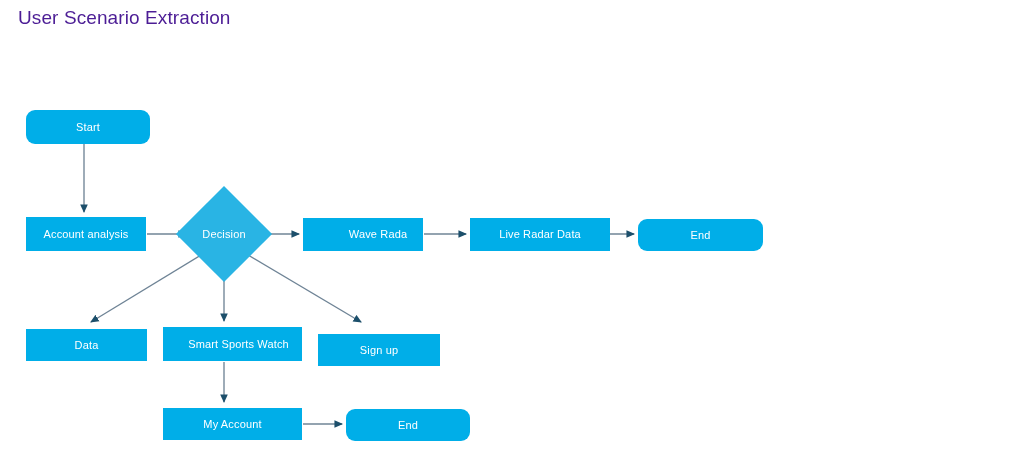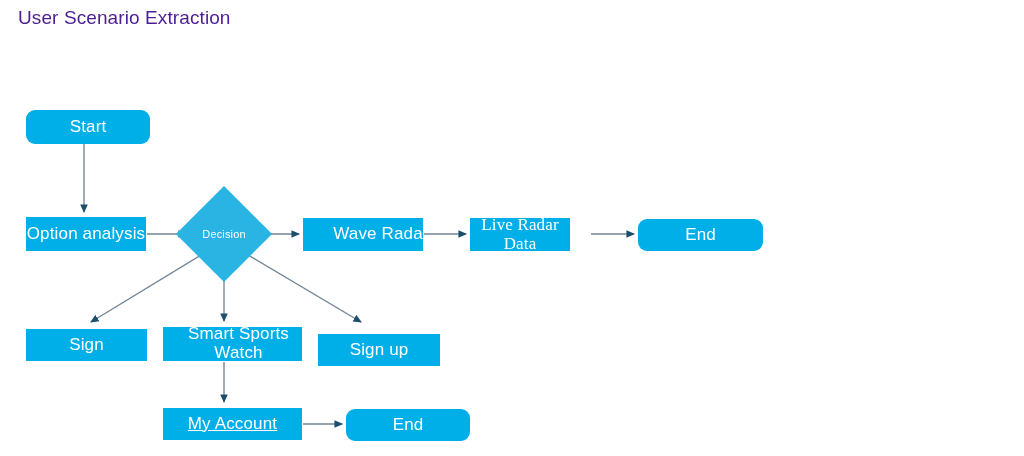--- a/index.html
+++ b/index.html
@@ -39,7 +39,7 @@
     display: flex;
     align-items: center;
     justify-content: center;
-    font-size: 17px;
+    font-size: 11px;
     font-weight: 400;
     letter-spacing: 0.15px;
     box-sizing: border-box;

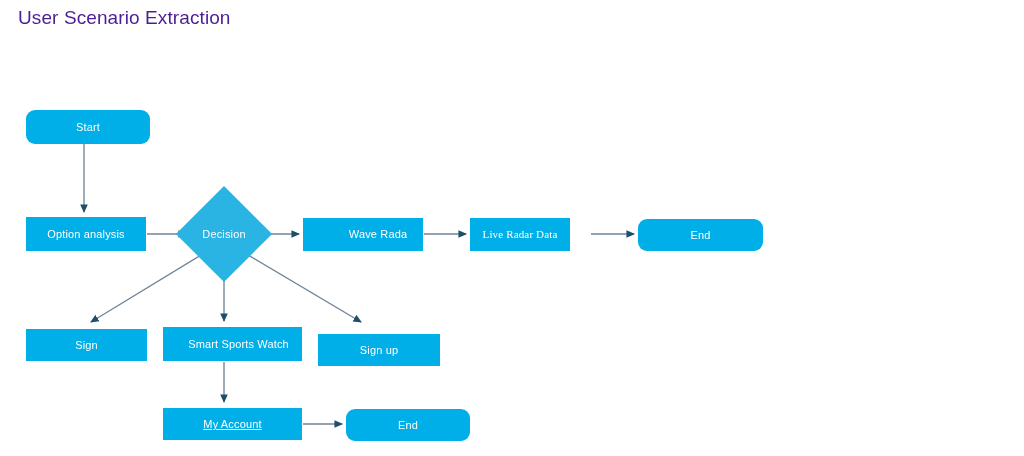--- a/index.html
+++ b/index.html
@@ -107,7 +107,7 @@
 </div>
 
 <div class="node sharp" style="left:26px; top:217px; width:120px; height:34px;">
-  <span>Option analysis</span>
+  <span>Account analysis</span>
 </div>
 
 <div class="diamond-wrap" style="left:190px; top:200px; width:68px; height:68px;">

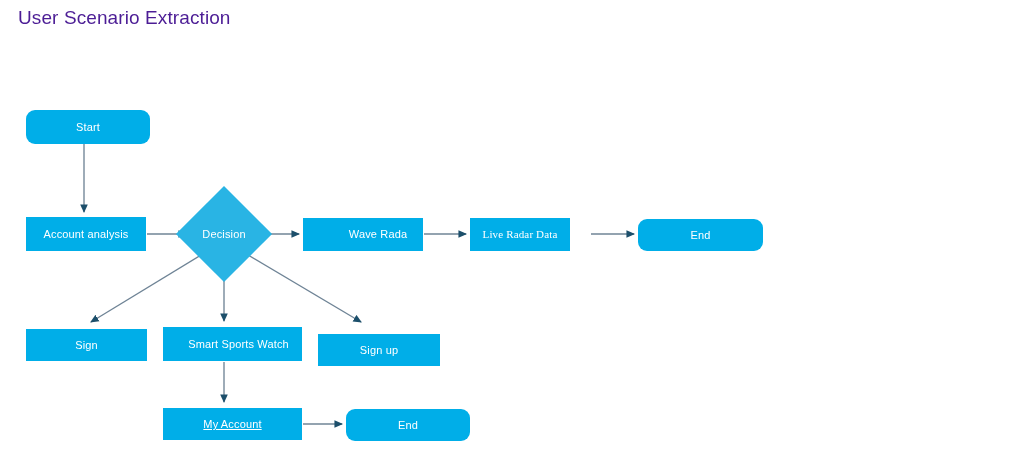--- a/index.html
+++ b/index.html
@@ -119,7 +119,7 @@
   <span>Wave Rada</span>
 </div>
 
-<div class="node sharp" style="left:470px; top:218px; width:100px; height:33px;font-family:Liberation Serif, serif;">
+<div class="node sharp" style="left:470px; top:218px; width:140px; height:33px;">
   <span>Live Radar Data</span>
 </div>
 

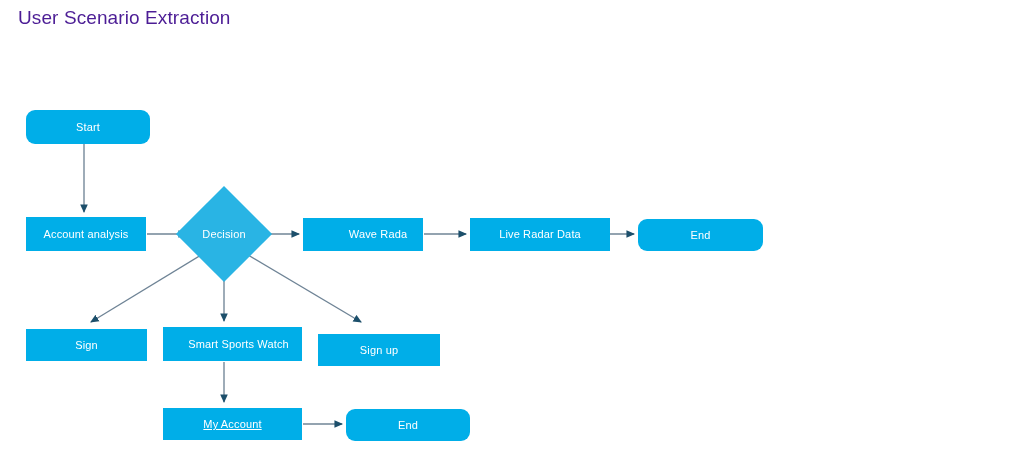--- a/index.html
+++ b/index.html
@@ -128,7 +128,7 @@
 </div>
 
 <div class="node sharp" style="left:26px; top:329px; width:121px; height:32px;">
-  <span>Sign</span>
+  <span>Data</span>
 </div>
 
 <div class="node sharp" style="left:163px; top:327px; width:139px; height:34px;padding-left:12px;">

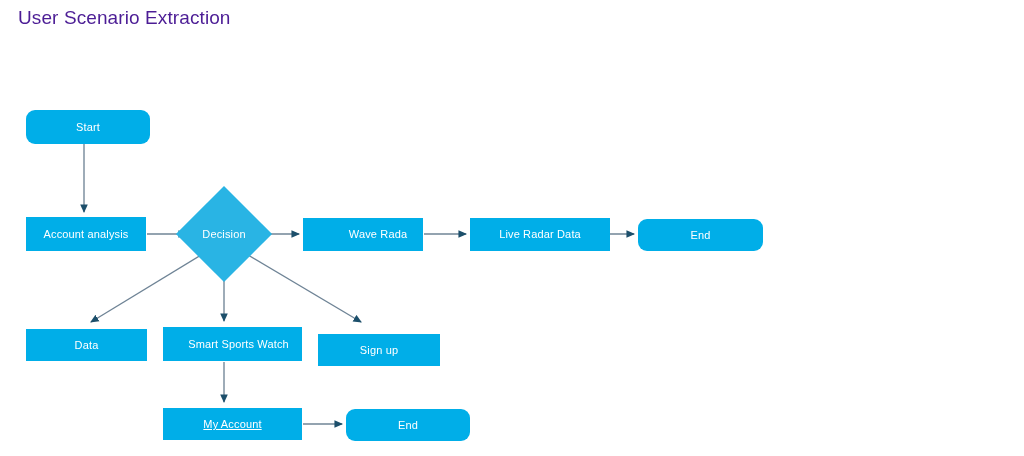--- a/index.html
+++ b/index.html
@@ -139,7 +139,7 @@
   <span>Sign up</span>
 </div>
 
-<div class="node sharp" style="left:163px; top:408px; width:139px; height:32px;text-decoration:underline;">
+<div class="node sharp" style="left:163px; top:408px; width:139px; height:32px;">
   <span>My Account</span>
 </div>
 

